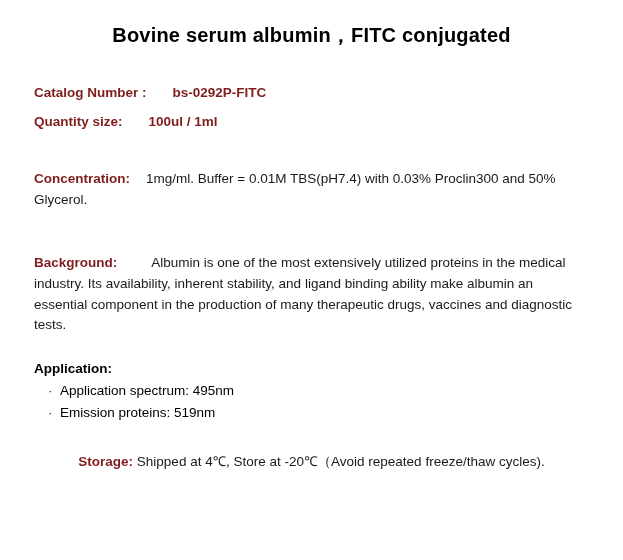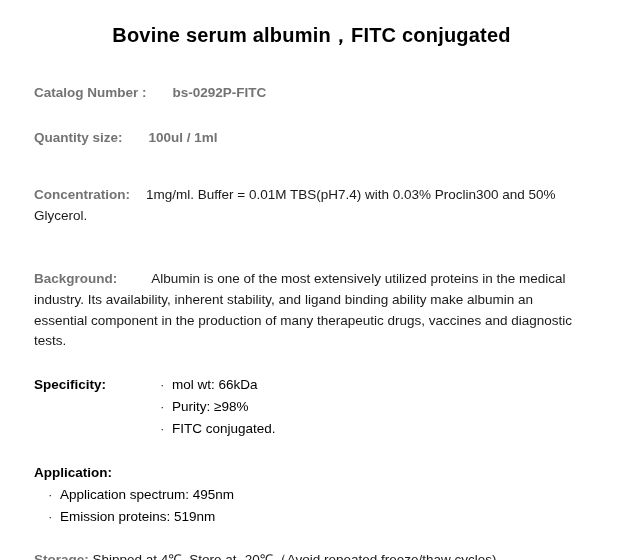--- a/index.html
+++ b/index.html
@@ -37,7 +37,7 @@
   }
   .lbl {
     font-weight: bold;
-    color: #737373;
+    color: #7f1d1d;
   }
   .blk-catalog { margin-top: 34px; }
   .blk-quantity { margin-top: 24px; }

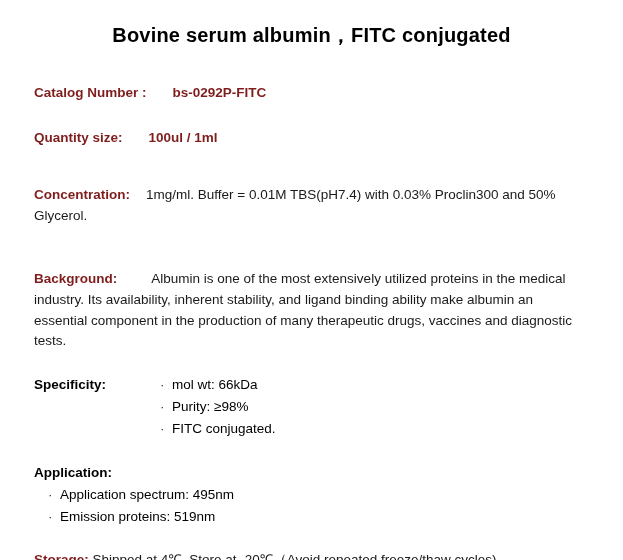--- a/index.html
+++ b/index.html
@@ -40,7 +40,7 @@
     color: #7f1d1d;
   }
   .blk-catalog { margin-top: 34px; }
-  .blk-quantity { margin-top: 24px; }
+  .blk-quantity { margin-top: 8px; }
   .blk-concentration { margin-top: 36px; }
   .blk-background { margin-top: 42px; }
   .blk-specificity { margin-top: 22px; }

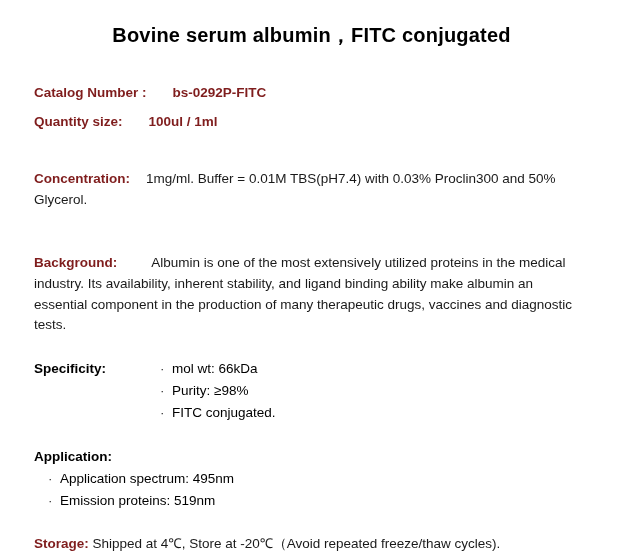--- a/index.html
+++ b/index.html
@@ -106,14 +106,6 @@
     <span class="lbl">Background:</span><span class="gap-lg"></span><span>Albumin is one of the most extensively utilized proteins in the medical industry. Its availability, inherent stability, and ligand binding ability make albumin an essential component in the production of many therapeutic drugs, vaccines and diagnostic tests.</span>
   </div>
 
-  <div class="two-col blk-specificity">
-    <div class="lbl-col spec-lbl">Specificity:</div>
-    <ul class="bullets list-col">
-      <li><span class="bul-dot">·</span><span>mol wt: 66kDa</span></li>
-      <li><span class="bul-dot">·</span><span>Purity: ≥98%</span></li>
-      <li><span class="bul-dot">·</span><span>FITC conjugated.</span></li>
-    </ul>
-  </div>
 
   <div class="two-col blk-application">
     <div class="lbl-col app-lbl">Application:</div>

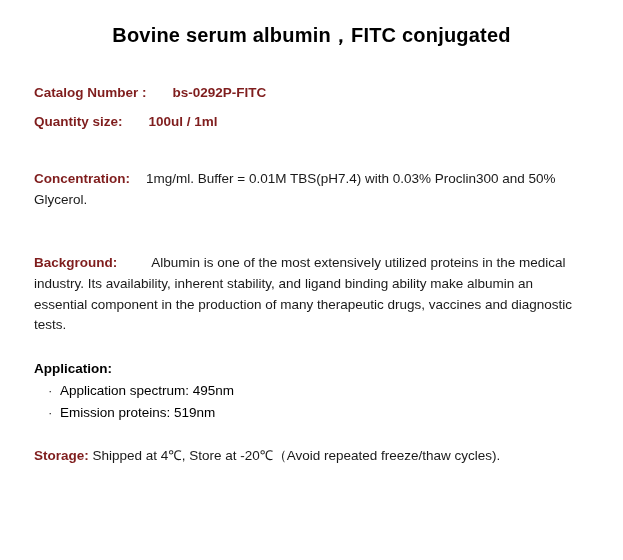--- a/index.html
+++ b/index.html
@@ -45,7 +45,7 @@
   .blk-background { margin-top: 42px; }
   .blk-specificity { margin-top: 22px; }
   .blk-application { margin-top: 22px; flex-direction: column; }
-  .blk-storage { margin-top: 22px; }
+  .blk-storage { margin-top: 28px; text-align: center; }
 
   .gap-sm { display: inline-block; width: 16px; }
   .gap-md { display: inline-block; width: 26px; }

